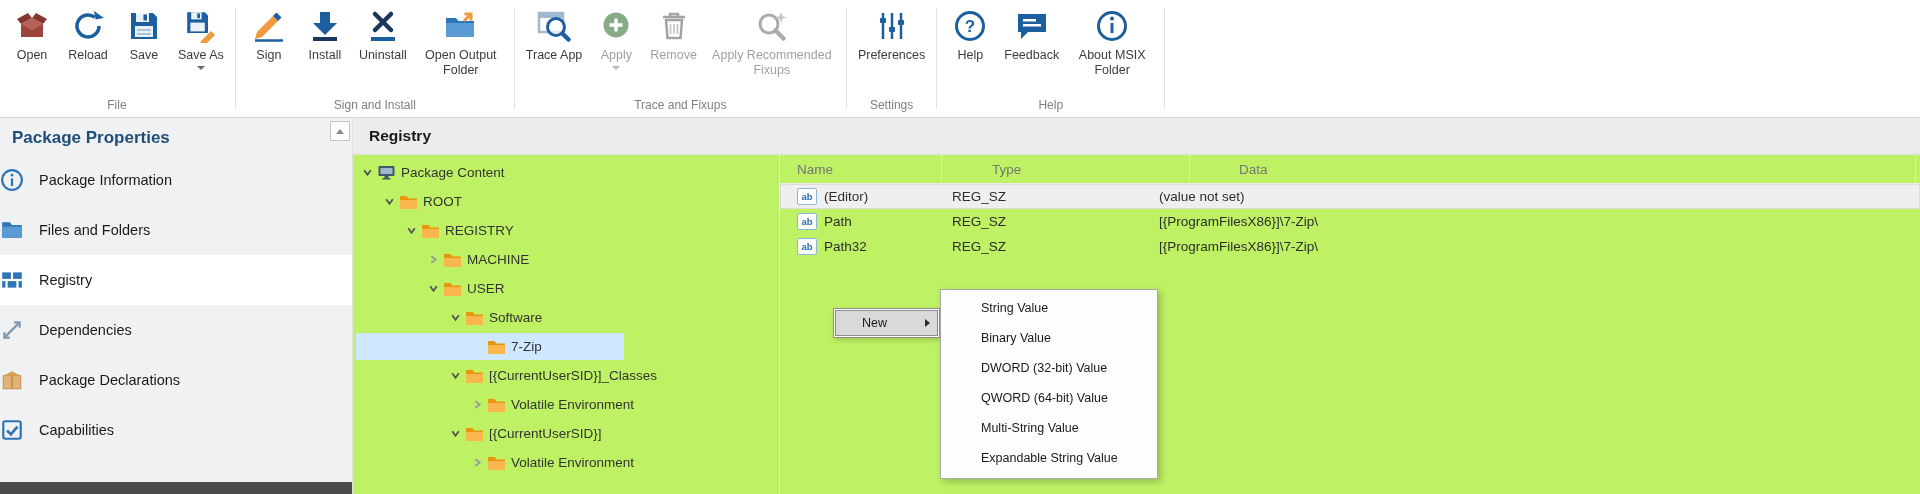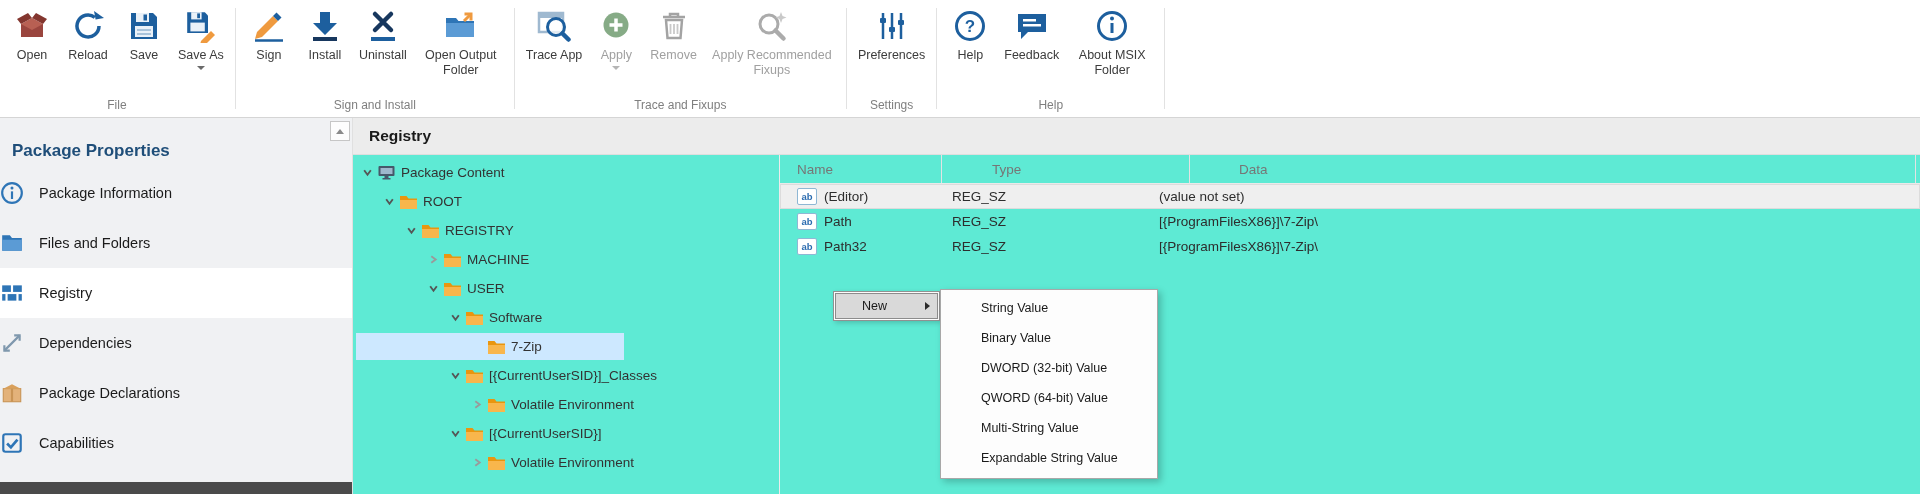--- a/index.html
+++ b/index.html
@@ -27,7 +27,7 @@
 
   
   .sidebar { width:352px; background:#f0f1f3; position:relative; flex:0 0 auto; border-right:1px solid #e0e0e0; }
-  .sidebar-title { color:#1f4e79; font-weight:bold; font-size:17px; padding:23px 0 7px 12px; }
+  .sidebar-title { color:#1f4e79; font-weight:bold; font-size:17px; padding:10px 0 7px 12px; }
   .side-items { }
   .side-item { height:50px; display:flex; align-items:center; font-size:14.5px; color:#1b1b1b; cursor:default; }
   .side-item .sic { width:24px; height:24px; margin-right:15px; flex:0 0 auto; }

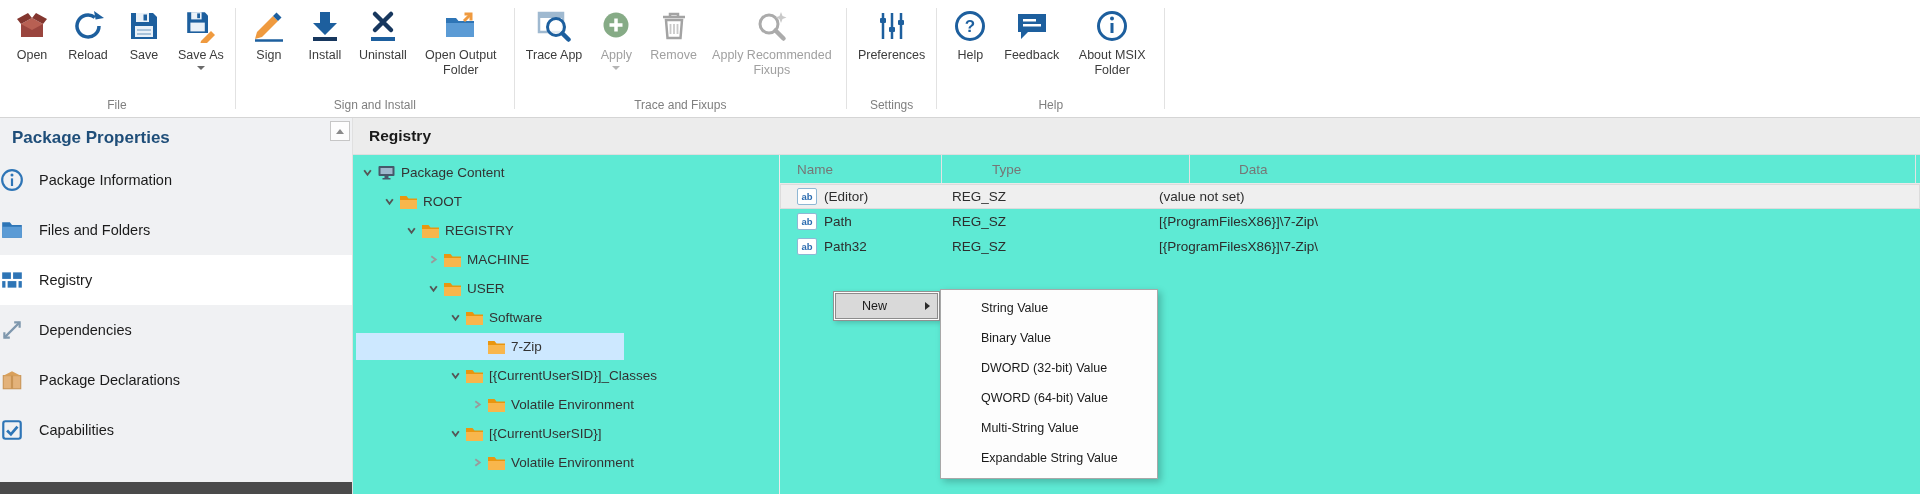--- a/index.html
+++ b/index.html
@@ -40,7 +40,7 @@
   
   .content { flex:1; display:flex; flex-direction:column; min-width:0; }
   .content-header { height:36px; background:#ececec; border-bottom:1px solid #dedede; display:flex; align-items:center; padding-left:16px; font-weight:bold; font-size:15.5px; color:#1a1a1a; }
-  .content-body { flex:1; display:flex; min-height:0; background:#5eead4; }
+  .content-body { flex:1; display:flex; min-height:0; background:#bef264; }
 
   
   .tree { width:426px; flex:0 0 auto; border-right:1px solid #ececec; padding-top:3px; overflow:hidden; }

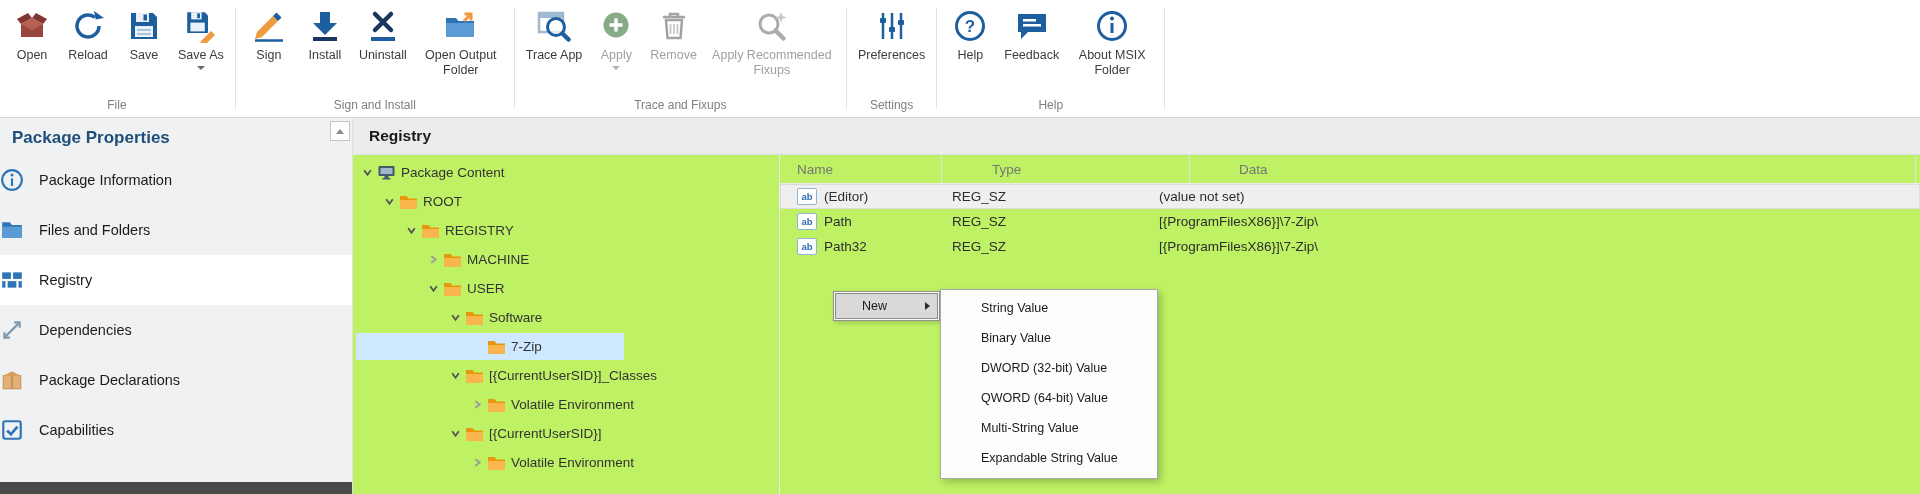--- a/index.html
+++ b/index.html
@@ -69,7 +69,7 @@
   .ab-icon { width:18px; height:15px; border:1px solid #8fb7d4; border-radius:2px; background:#fff; color:#2b6cb0; font-size:9.5px; font-weight:bold; display:inline-flex; align-items:center; justify-content:center; line-height:1; flex:0 0 auto; }
 
   
-  .ctx-menu { position:absolute; left:833px; top:291px; width:107px; height:30px; background:#fdfdfd; border:1px solid #919191; box-sizing:border-box; box-shadow:2px 2px 5px rgba(0,0,0,.18); display:flex; }
+  .ctx-menu { position:absolute; left:833px; top:308px; width:107px; height:30px; background:#fdfdfd; border:1px solid #919191; box-sizing:border-box; box-shadow:2px 2px 5px rgba(0,0,0,.18); display:flex; }
   .ctx-item { flex:1; margin:1px; background:#d9d9d9; border:1px solid #8c8c8c; display:flex; align-items:center; font-size:12.5px; color:#1a1a1a; cursor:default; }
   .ctx-item .cil { margin-left:26px; }
   .ctx-item .subtri { margin-left:auto; margin-right:7px; width:0; height:0; border-top:4px solid transparent; border-bottom:4px solid transparent; border-left:5px solid #2b2b2b; }

